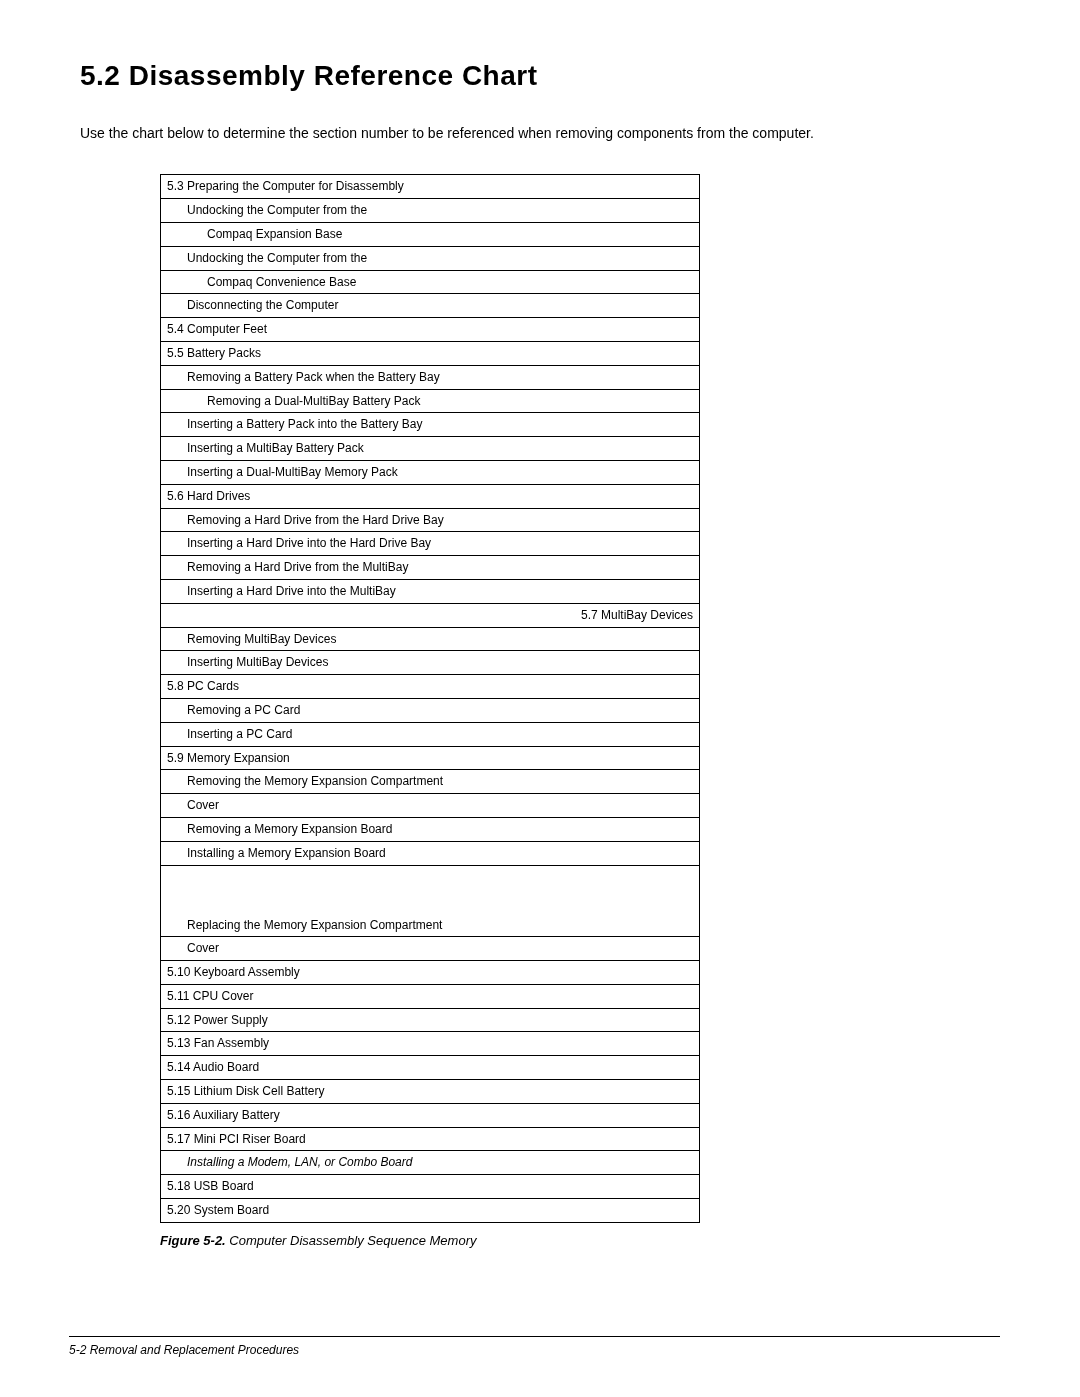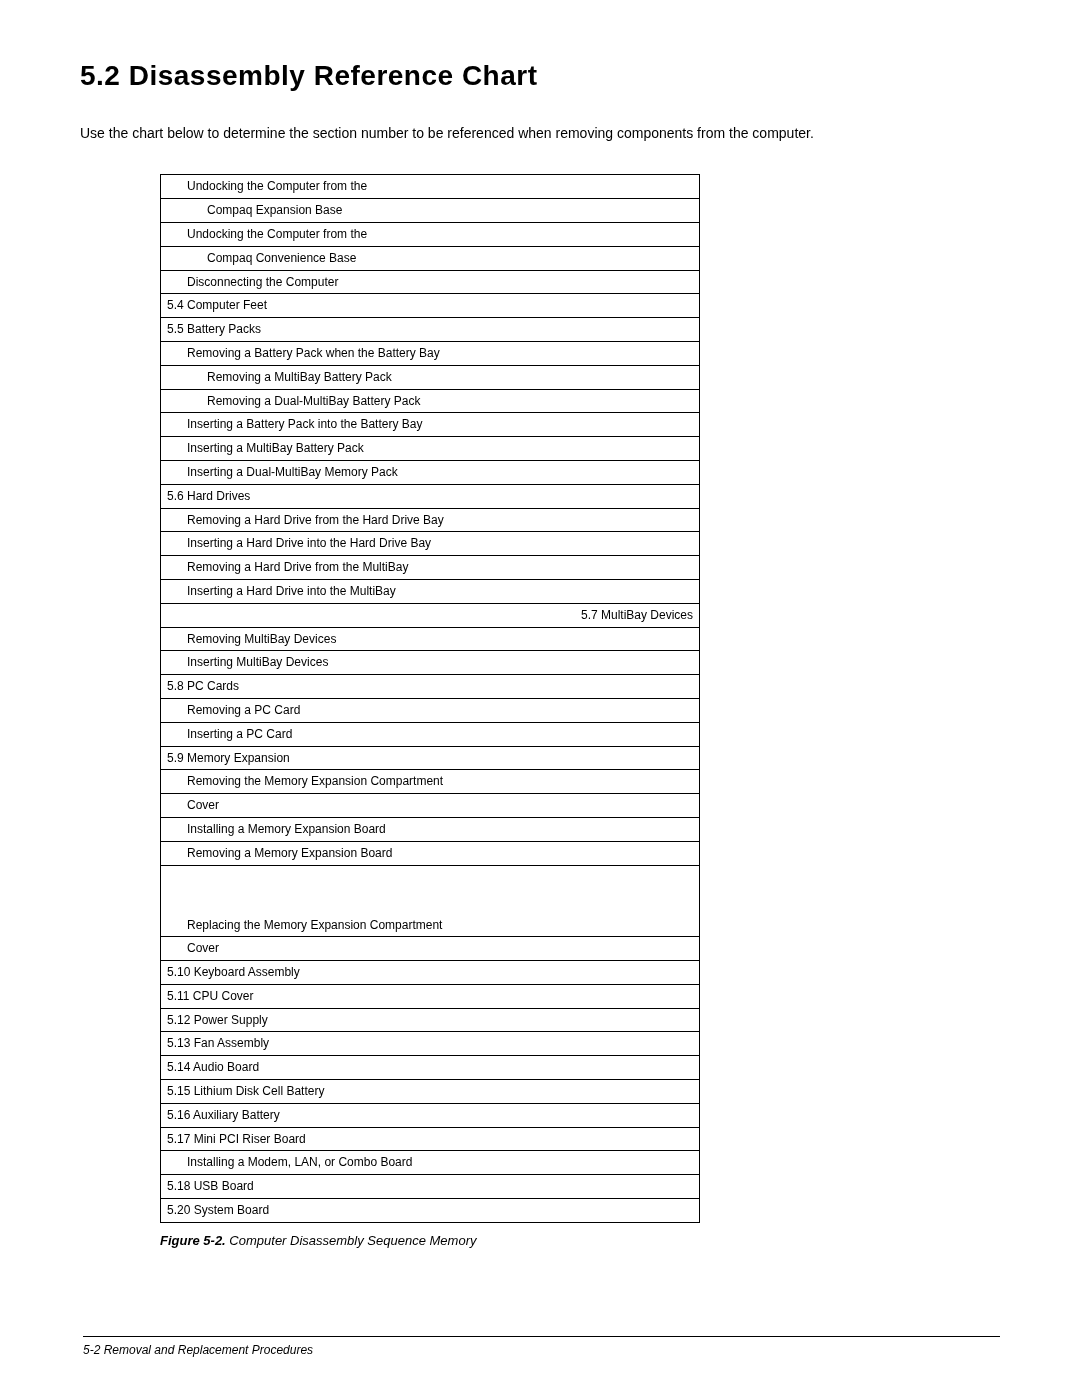--- a/index.html
+++ b/index.html
@@ -80,6 +80,7 @@
 <p class="intro-text">Use the chart below to determine the section number to be referenced when removing components from the computer.</p>
 
 <div class="chart-container" id="chart-rows-container">
+<div class="chart-row" style="padding-left: 6px;">5.3  Preparing the Computer for Disassembly</div>
     <div class="chart-row" style="padding-left: 26px;">Undocking the Computer from the</div>
     <div class="chart-row" style="padding-left: 46px;">Compaq Expansion Base</div>
     <div class="chart-row" style="padding-left: 26px;">Undocking the Computer from the</div>

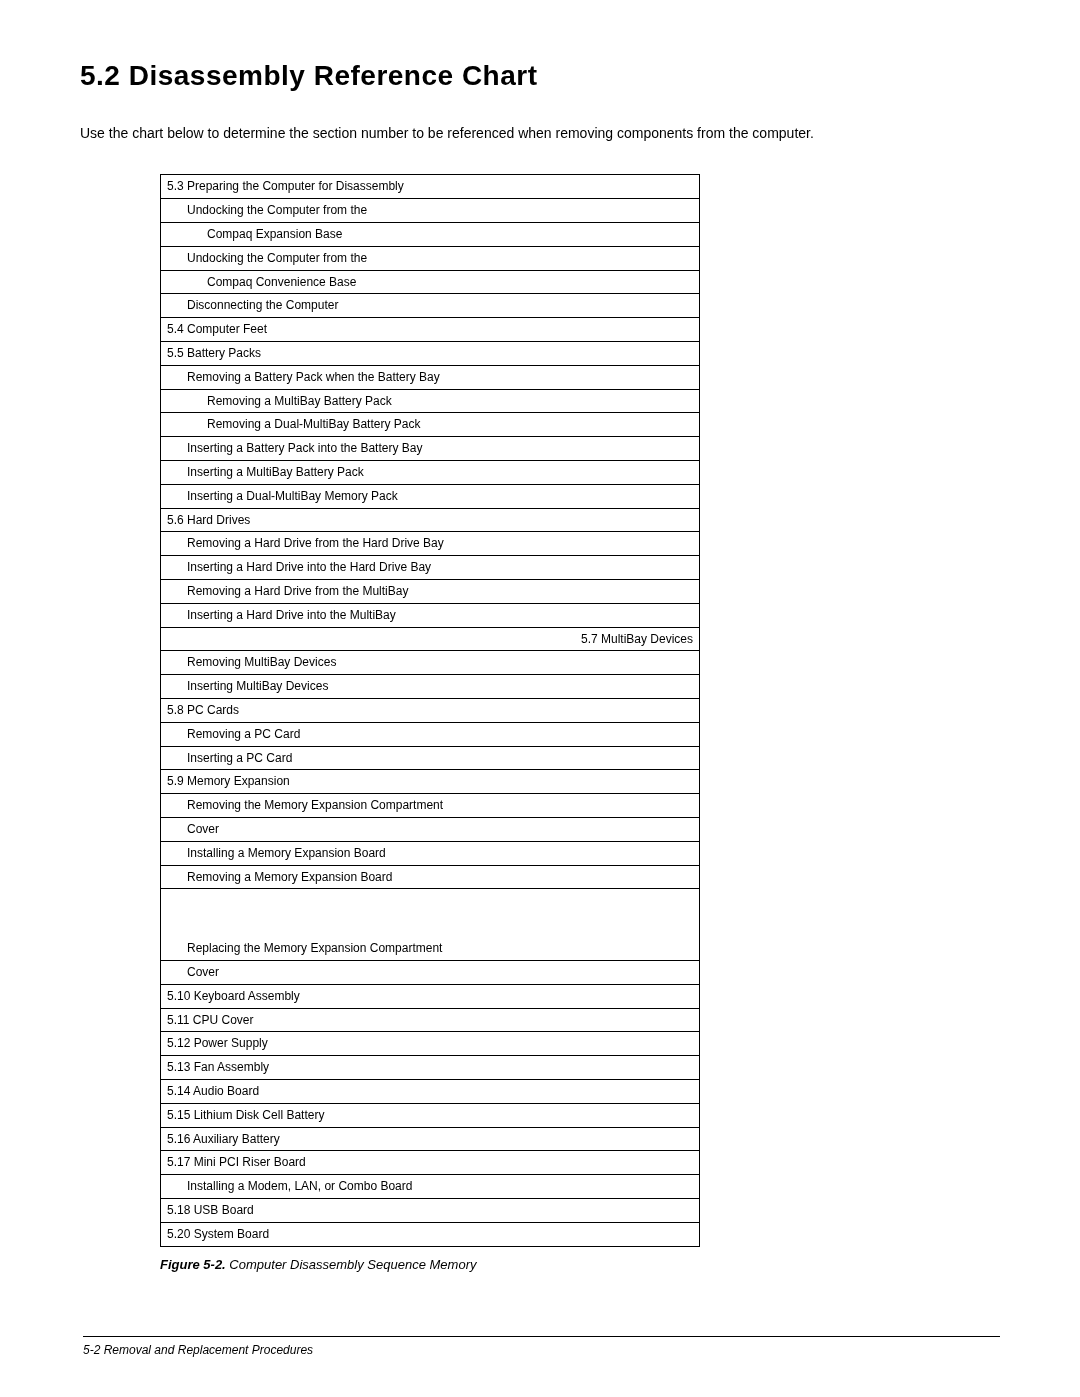--- a/index.html
+++ b/index.html
@@ -89,7 +89,6 @@
     <div class="chart-row" style="padding-left: 6px;">5.4  Computer Feet</div>
     <div class="chart-row" style="padding-left: 6px;">5.5  Battery Packs</div>
     <div class="chart-row" style="padding-left: 26px;">Removing a Battery Pack when the Battery Bay</div>
-    <div class="chart-row" style="padding-left: 46px;">Removing a MultiBay Battery Pack</div>
     <div class="chart-row" style="padding-left: 46px;">Removing a Dual-MultiBay Battery Pack</div>
     <div class="chart-row" style="padding-left: 26px;">Inserting a Battery Pack into the Battery Bay</div>
     <div class="chart-row" style="padding-left: 26px;">Inserting a MultiBay Battery Pack</div>

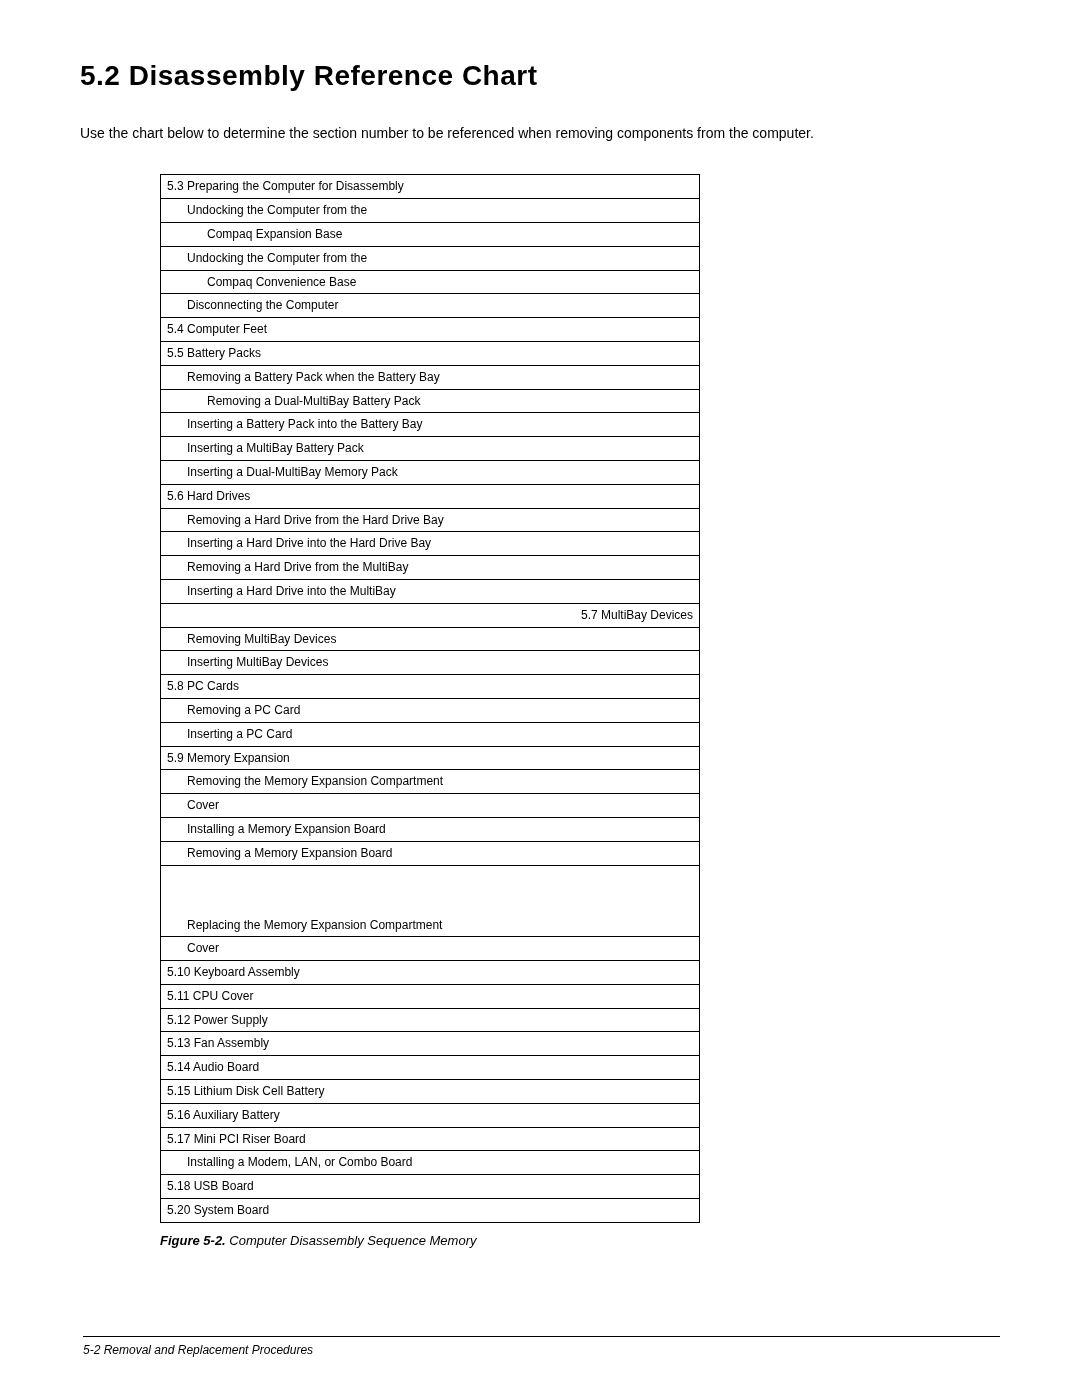--- a/index.html
+++ b/index.html
@@ -107,8 +107,8 @@
     <div class="chart-row" style="padding-left: 6px;">5.9  Memory Expansion</div>
     <div class="chart-row" style="padding-left: 26px;">Removing the Memory Expansion Compartment</div>
     <div class="chart-row" style="padding-left: 26px;">Cover</div>
+    <div class="chart-row" style="padding-left: 26px;">Removing a Memory Expansion Board</div>
     <div class="chart-row" style="padding-left: 26px;">Installing a Memory Expansion Board</div>
-    <div class="chart-row" style="padding-left: 26px;">Removing a Memory Expansion Board</div>
     <div class="chart-row" style="padding-left: 26px; margin-top: 48px;">Replacing the Memory Expansion Compartment</div>
     <div class="chart-row" style="padding-left: 26px;">Cover</div>
     <div class="chart-row" style="padding-left: 6px;">5.10  Keyboard Assembly</div>

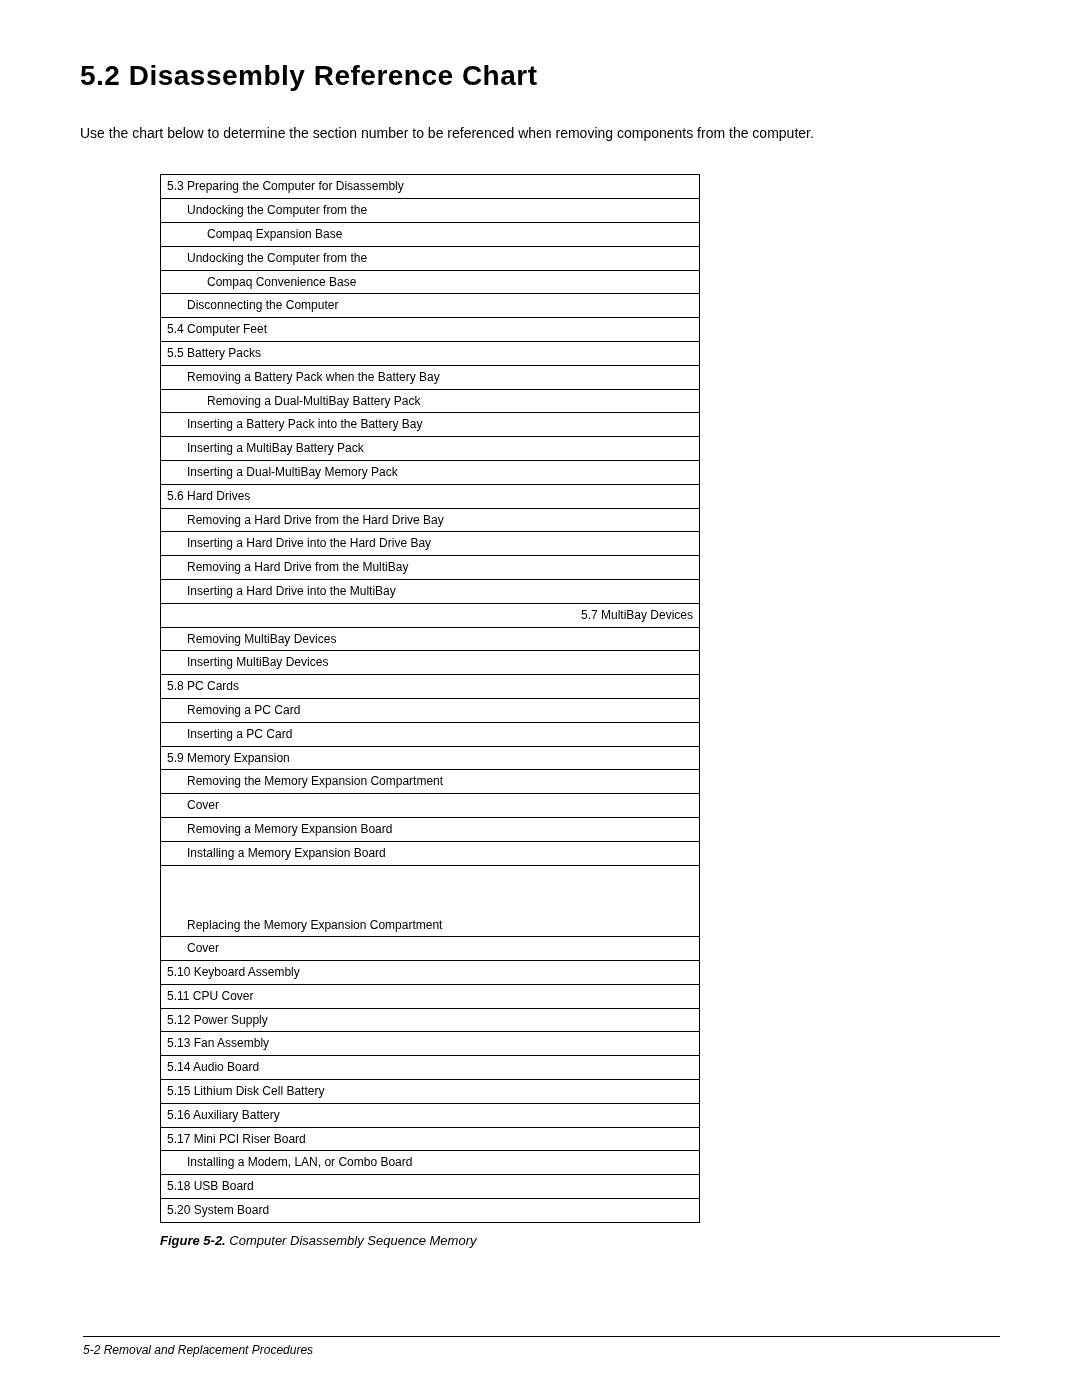--- a/index.html
+++ b/index.html
@@ -119,7 +119,7 @@
     <div class="chart-row" style="padding-left: 6px;">5.15  Lithium Disk Cell Battery</div>
     <div class="chart-row" style="padding-left: 6px;">5.16  Auxiliary Battery</div>
     <div class="chart-row" style="padding-left: 6px;">5.17  Mini PCI Riser Board</div>
-    <div class="chart-row" style="padding-left: 26px;">Installing a Modem, LAN, or Combo Board</div>
+    <div class="chart-row" style="padding-left: 26px; font-style: italic;">Installing a Modem, LAN, or Combo Board</div>
     <div class="chart-row" style="padding-left: 6px;">5.18  USB Board</div>
     <div class="chart-row" style="padding-left: 6px;">5.20  System Board</div>
   </div>

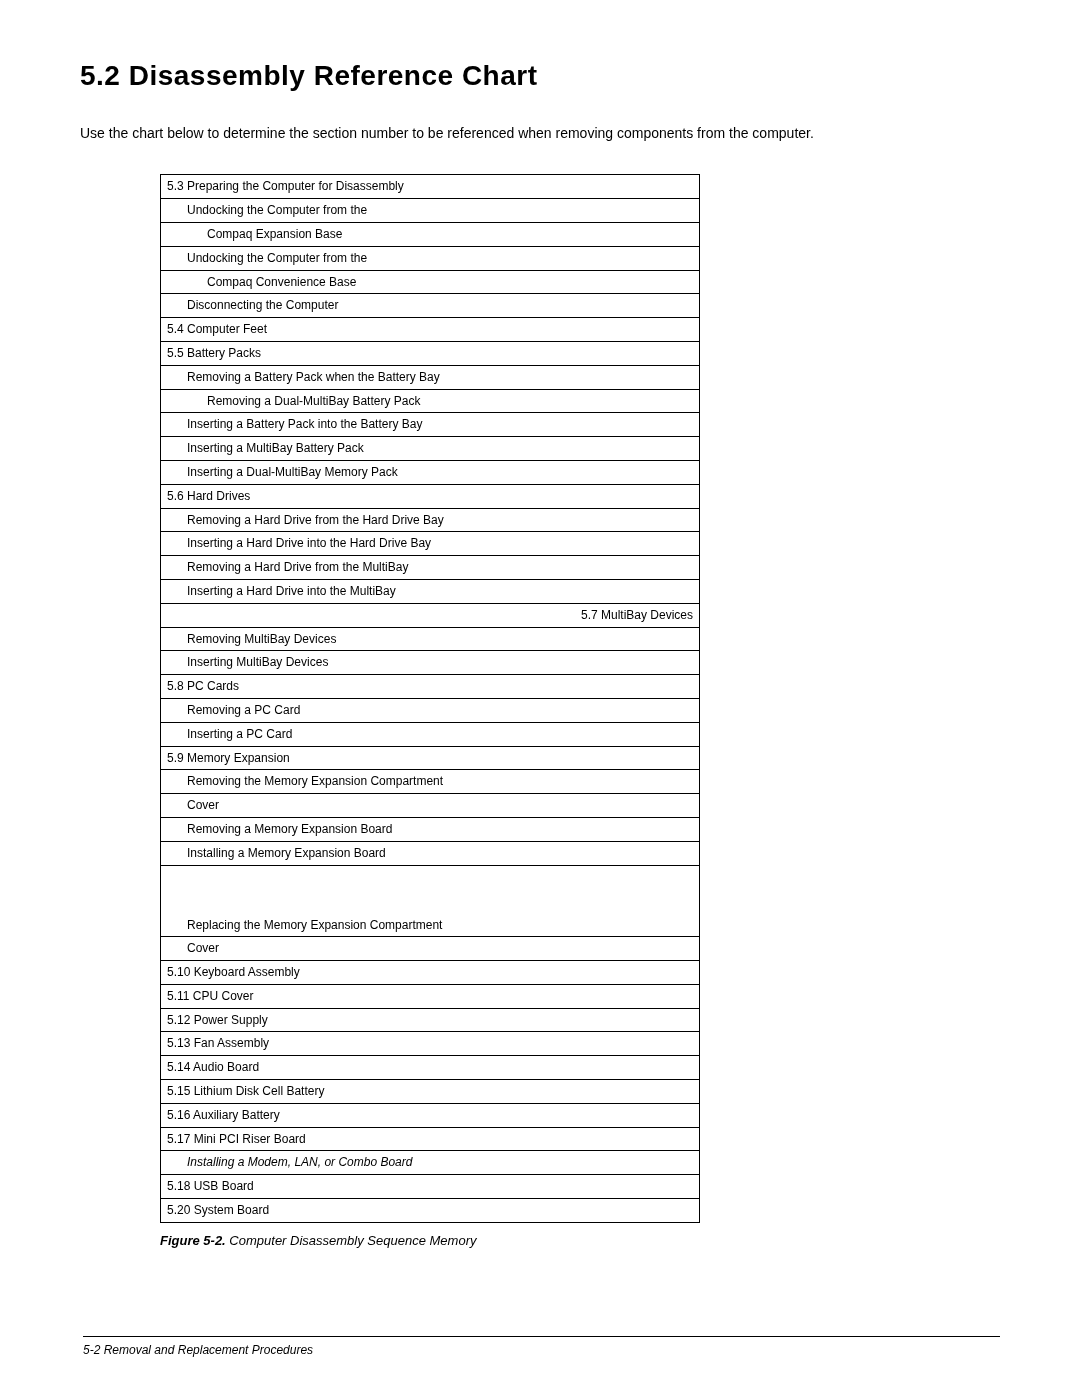--- a/index.html
+++ b/index.html
@@ -64,7 +64,7 @@
     .page-footer {
       position: absolute;
       bottom: 40px;
-      left: 83px;
+      left: 69px;
       right: 80px;
       border-top: 1px solid #000;
       padding-top: 6px;

